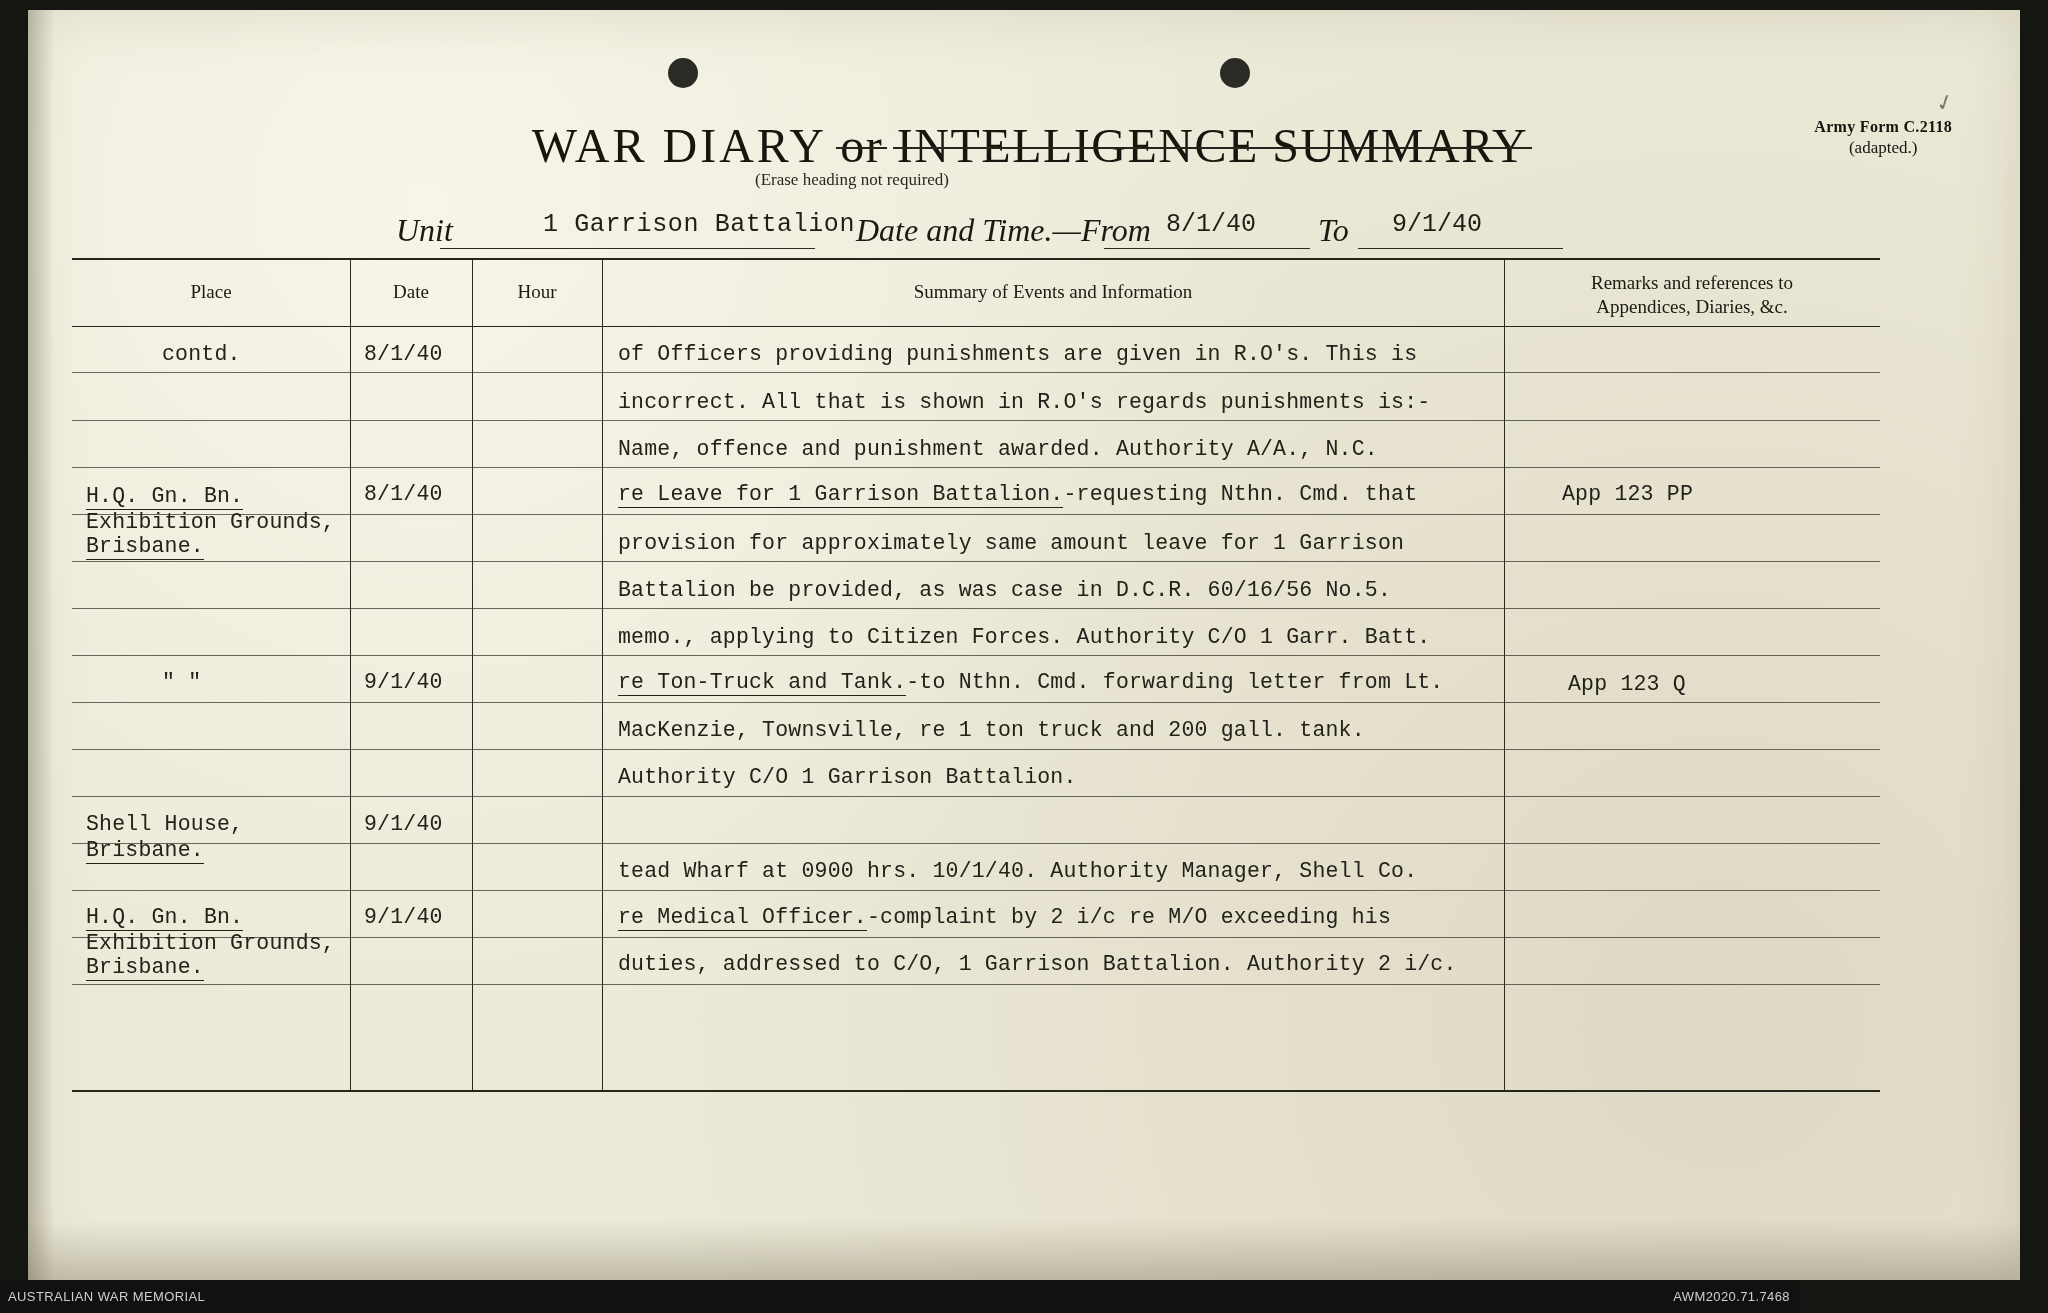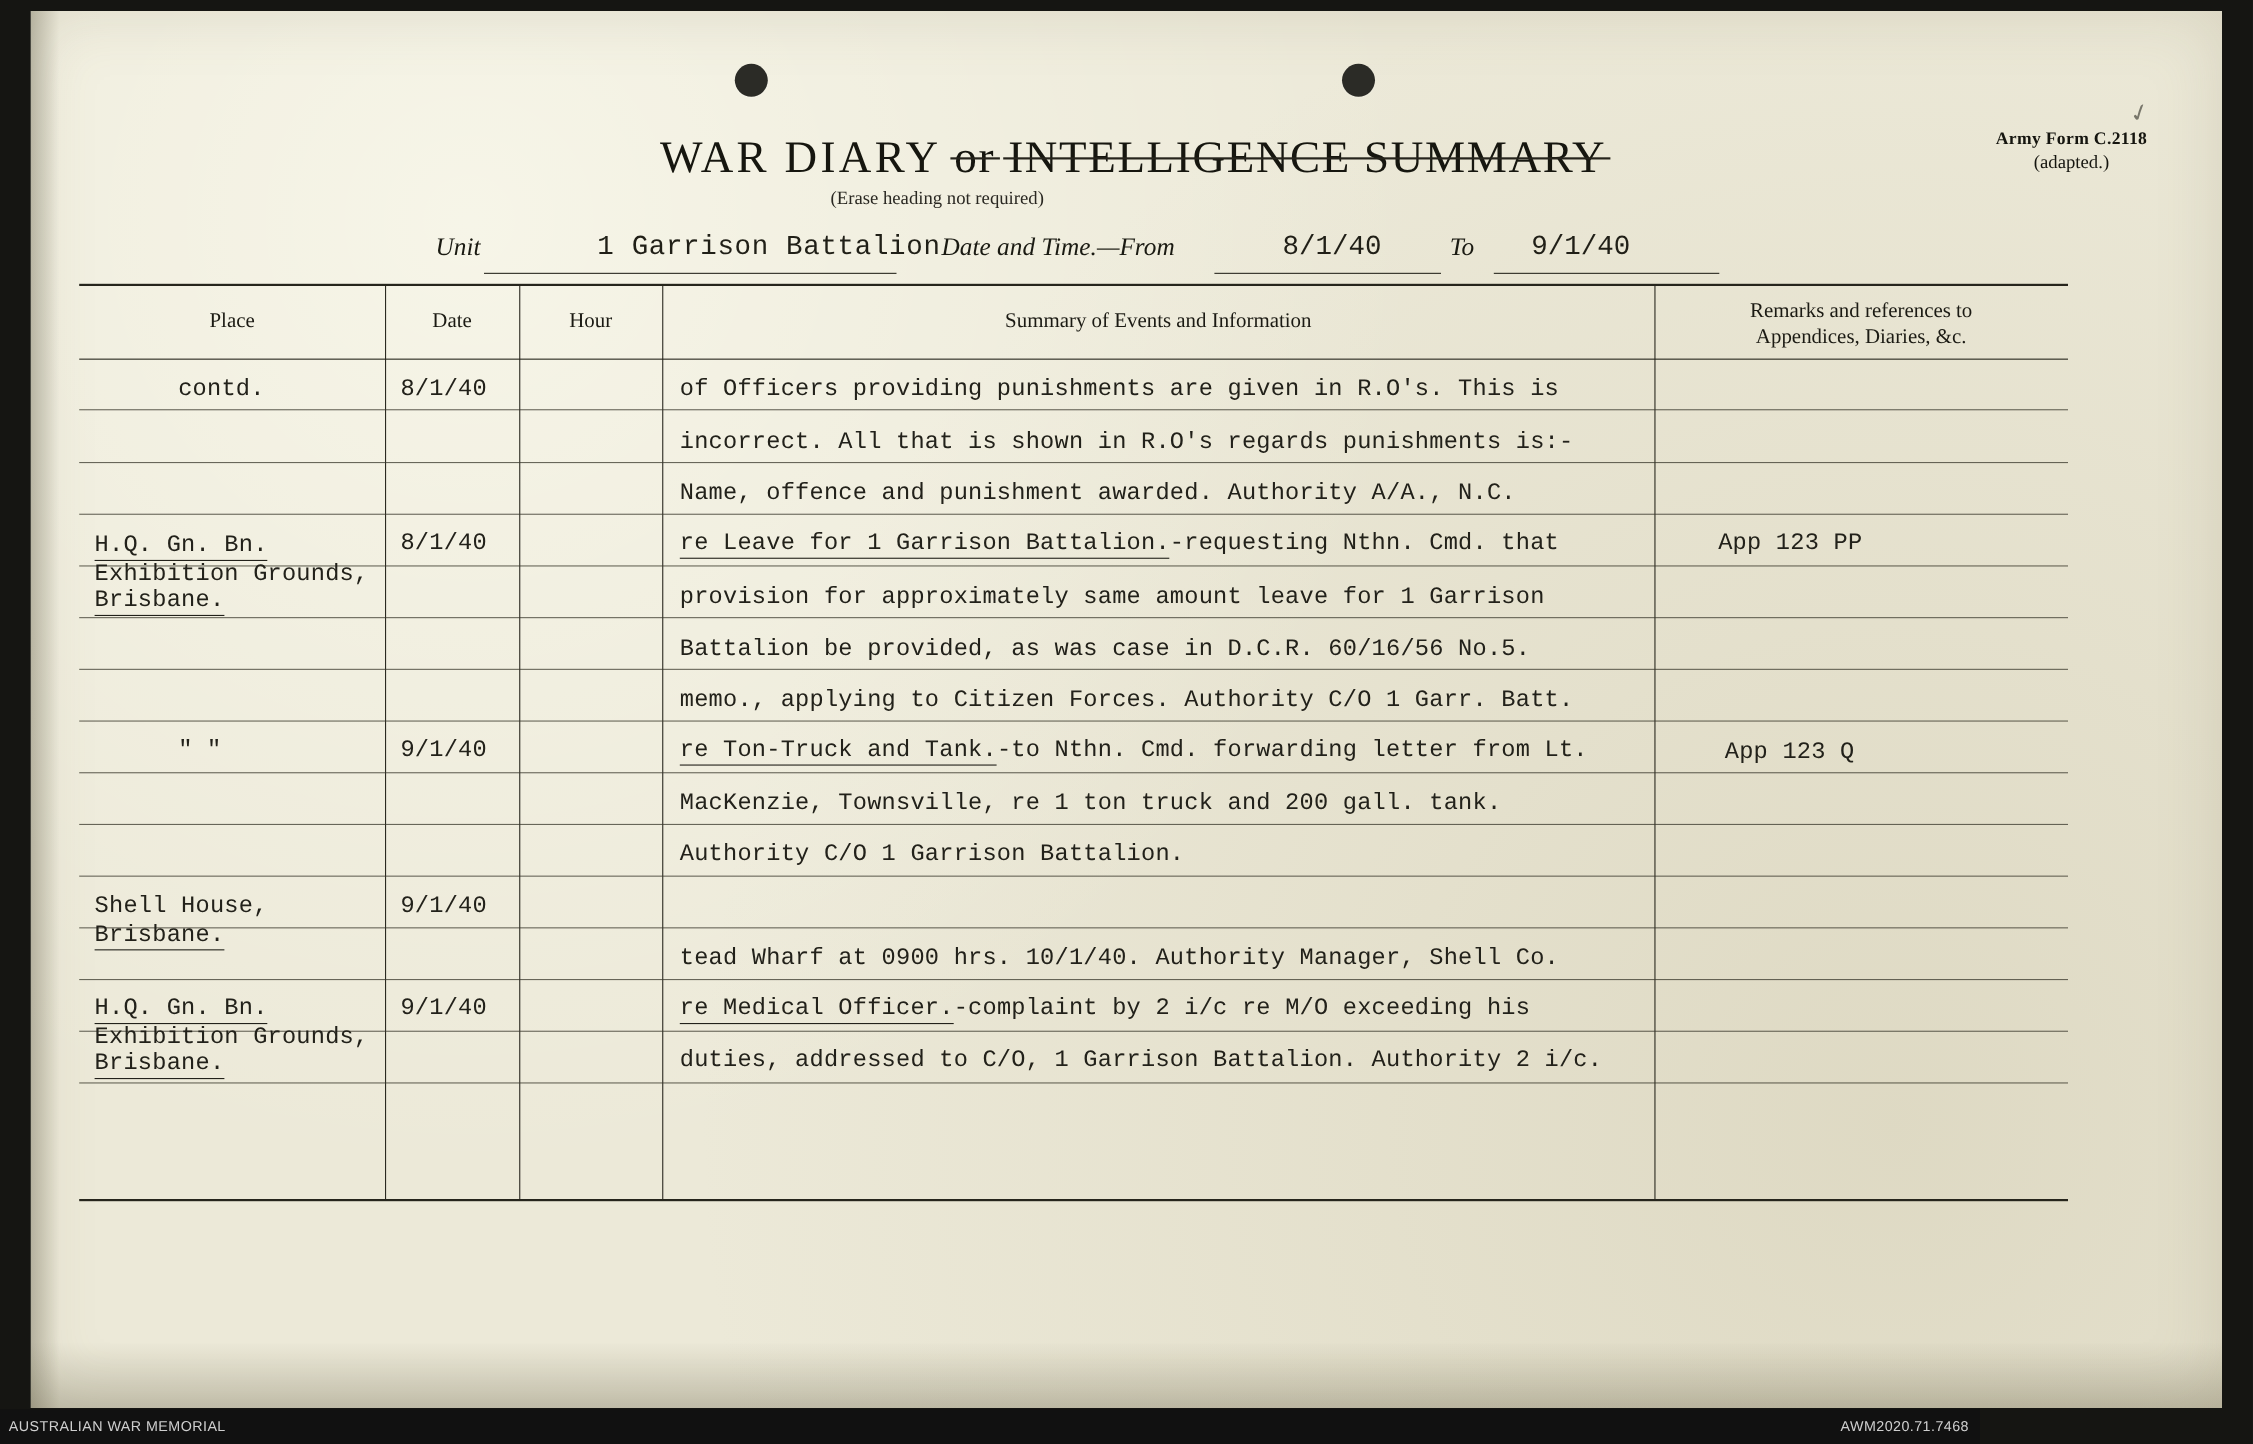--- a/index.html
+++ b/index.html
@@ -74,7 +74,7 @@
   }
   .main-title {
     display: inline-block;
-    font-size: 41px;
+    font-size: 48px;
     letter-spacing: 1.5px;
     color: #16160f;
     margin-left: 12px;

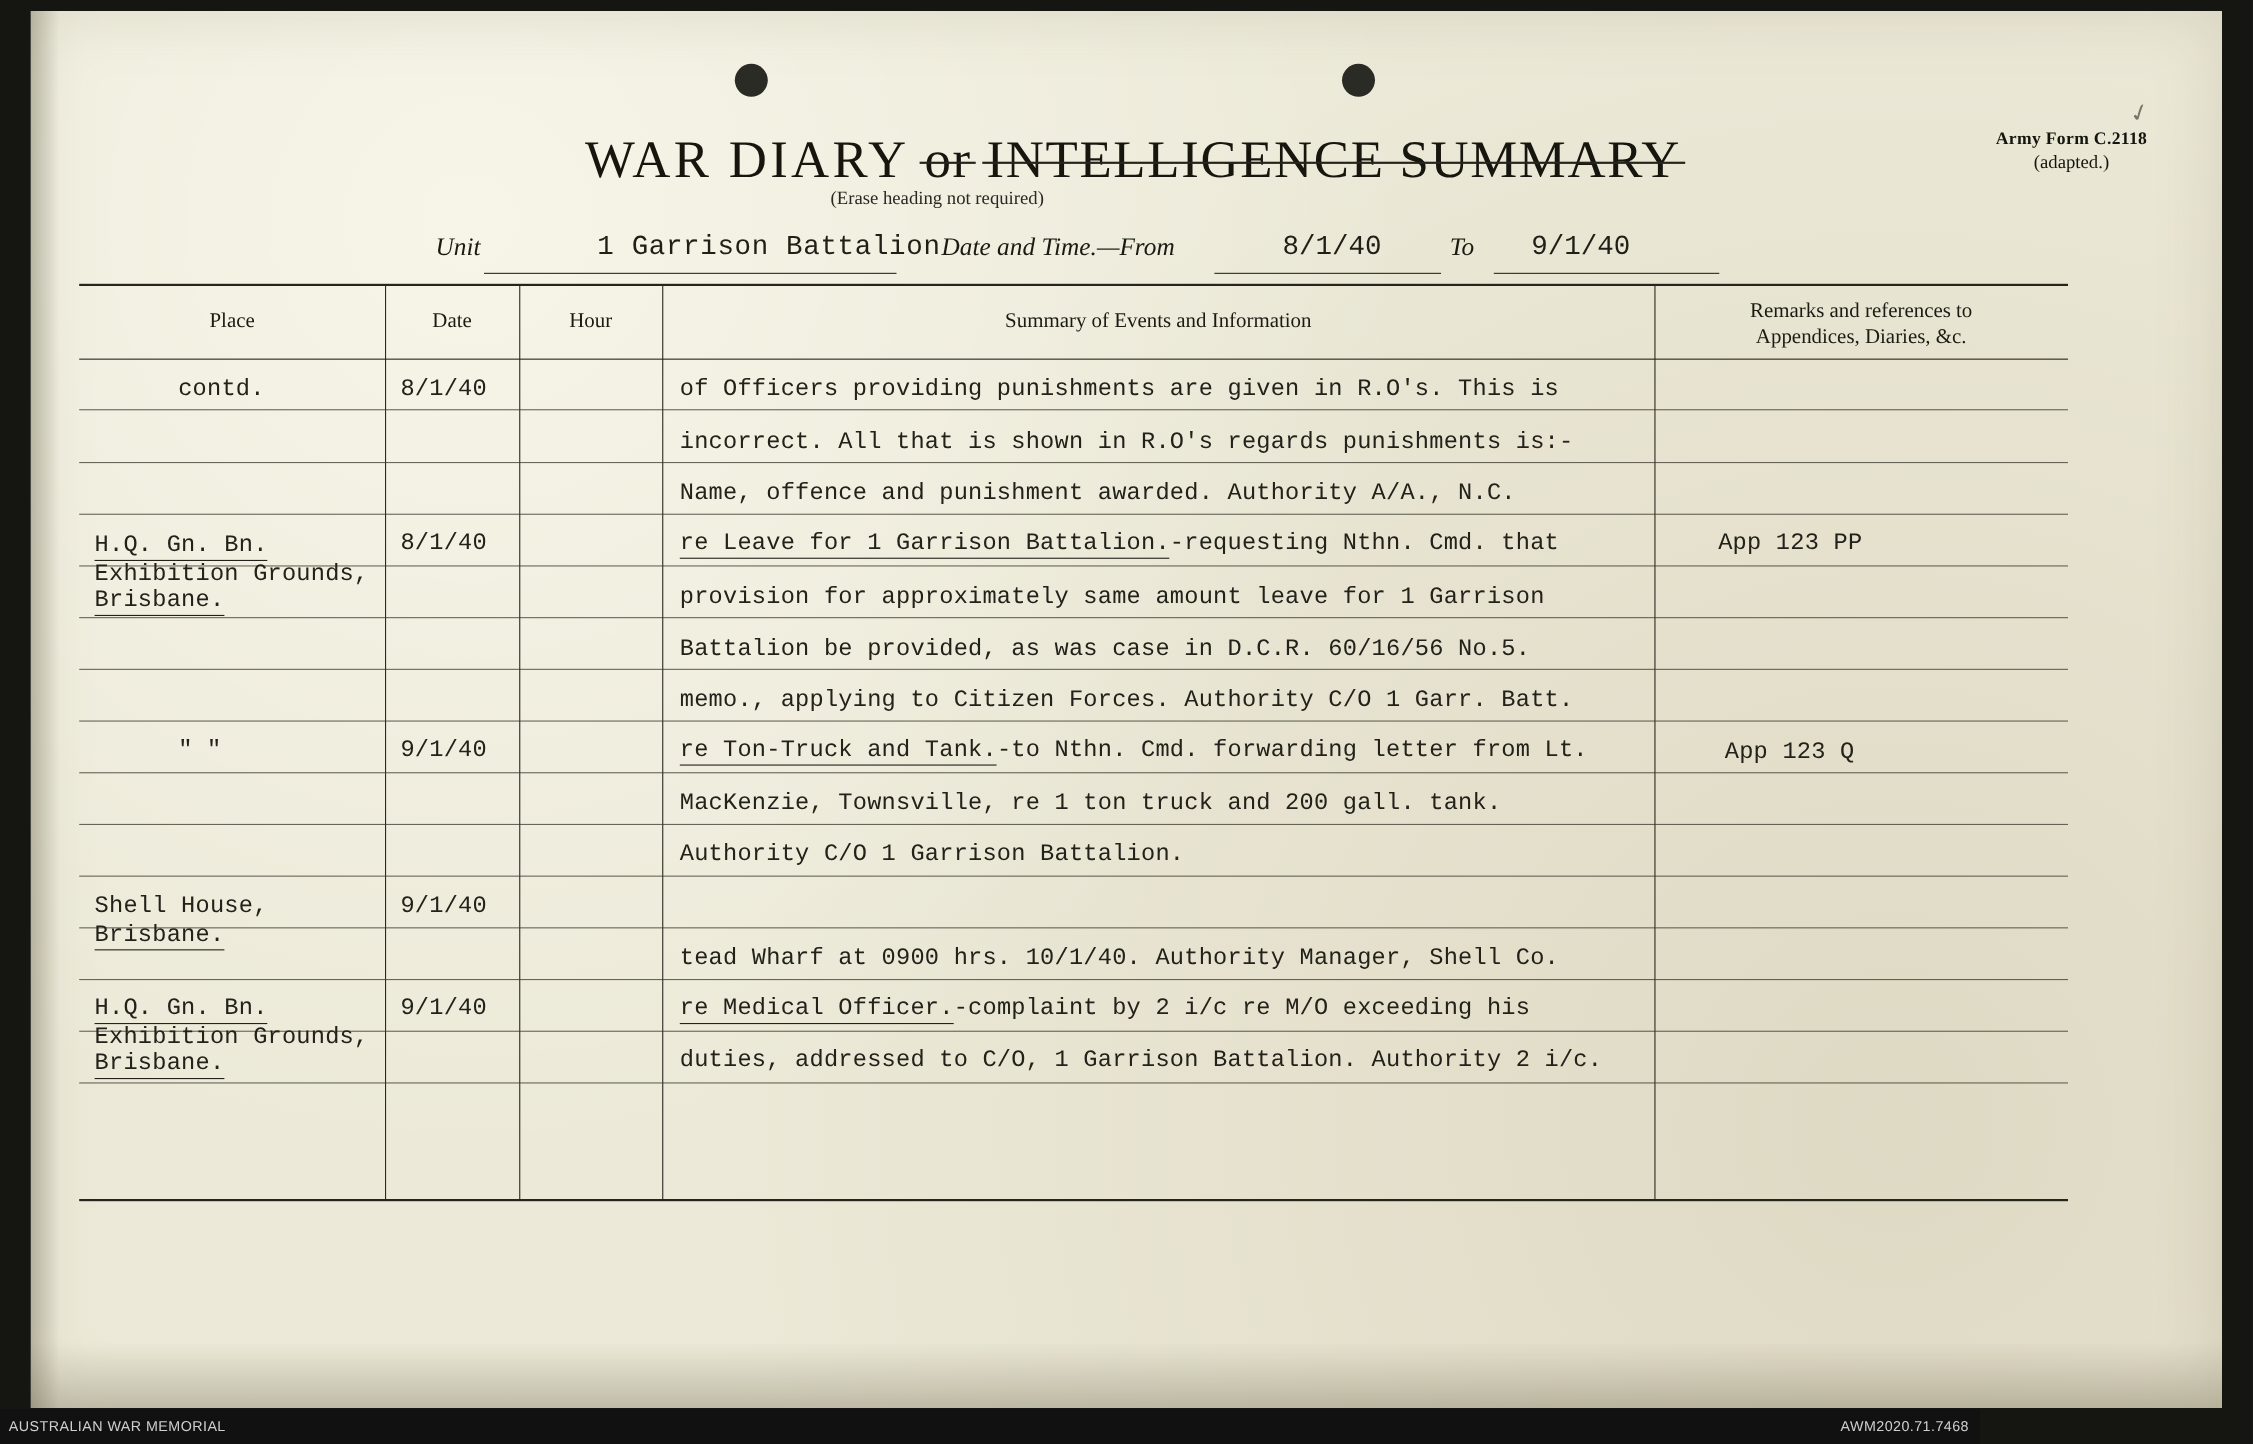--- a/index.html
+++ b/index.html
@@ -138,7 +138,7 @@
   .lbl-italic {
     position: absolute;
     font-style: italic;
-    font-size: 23px;
+    font-size: 32px;
     color: #1a1a12;
   }
   .lbl-unit { left: 368px; top: 4px; }

